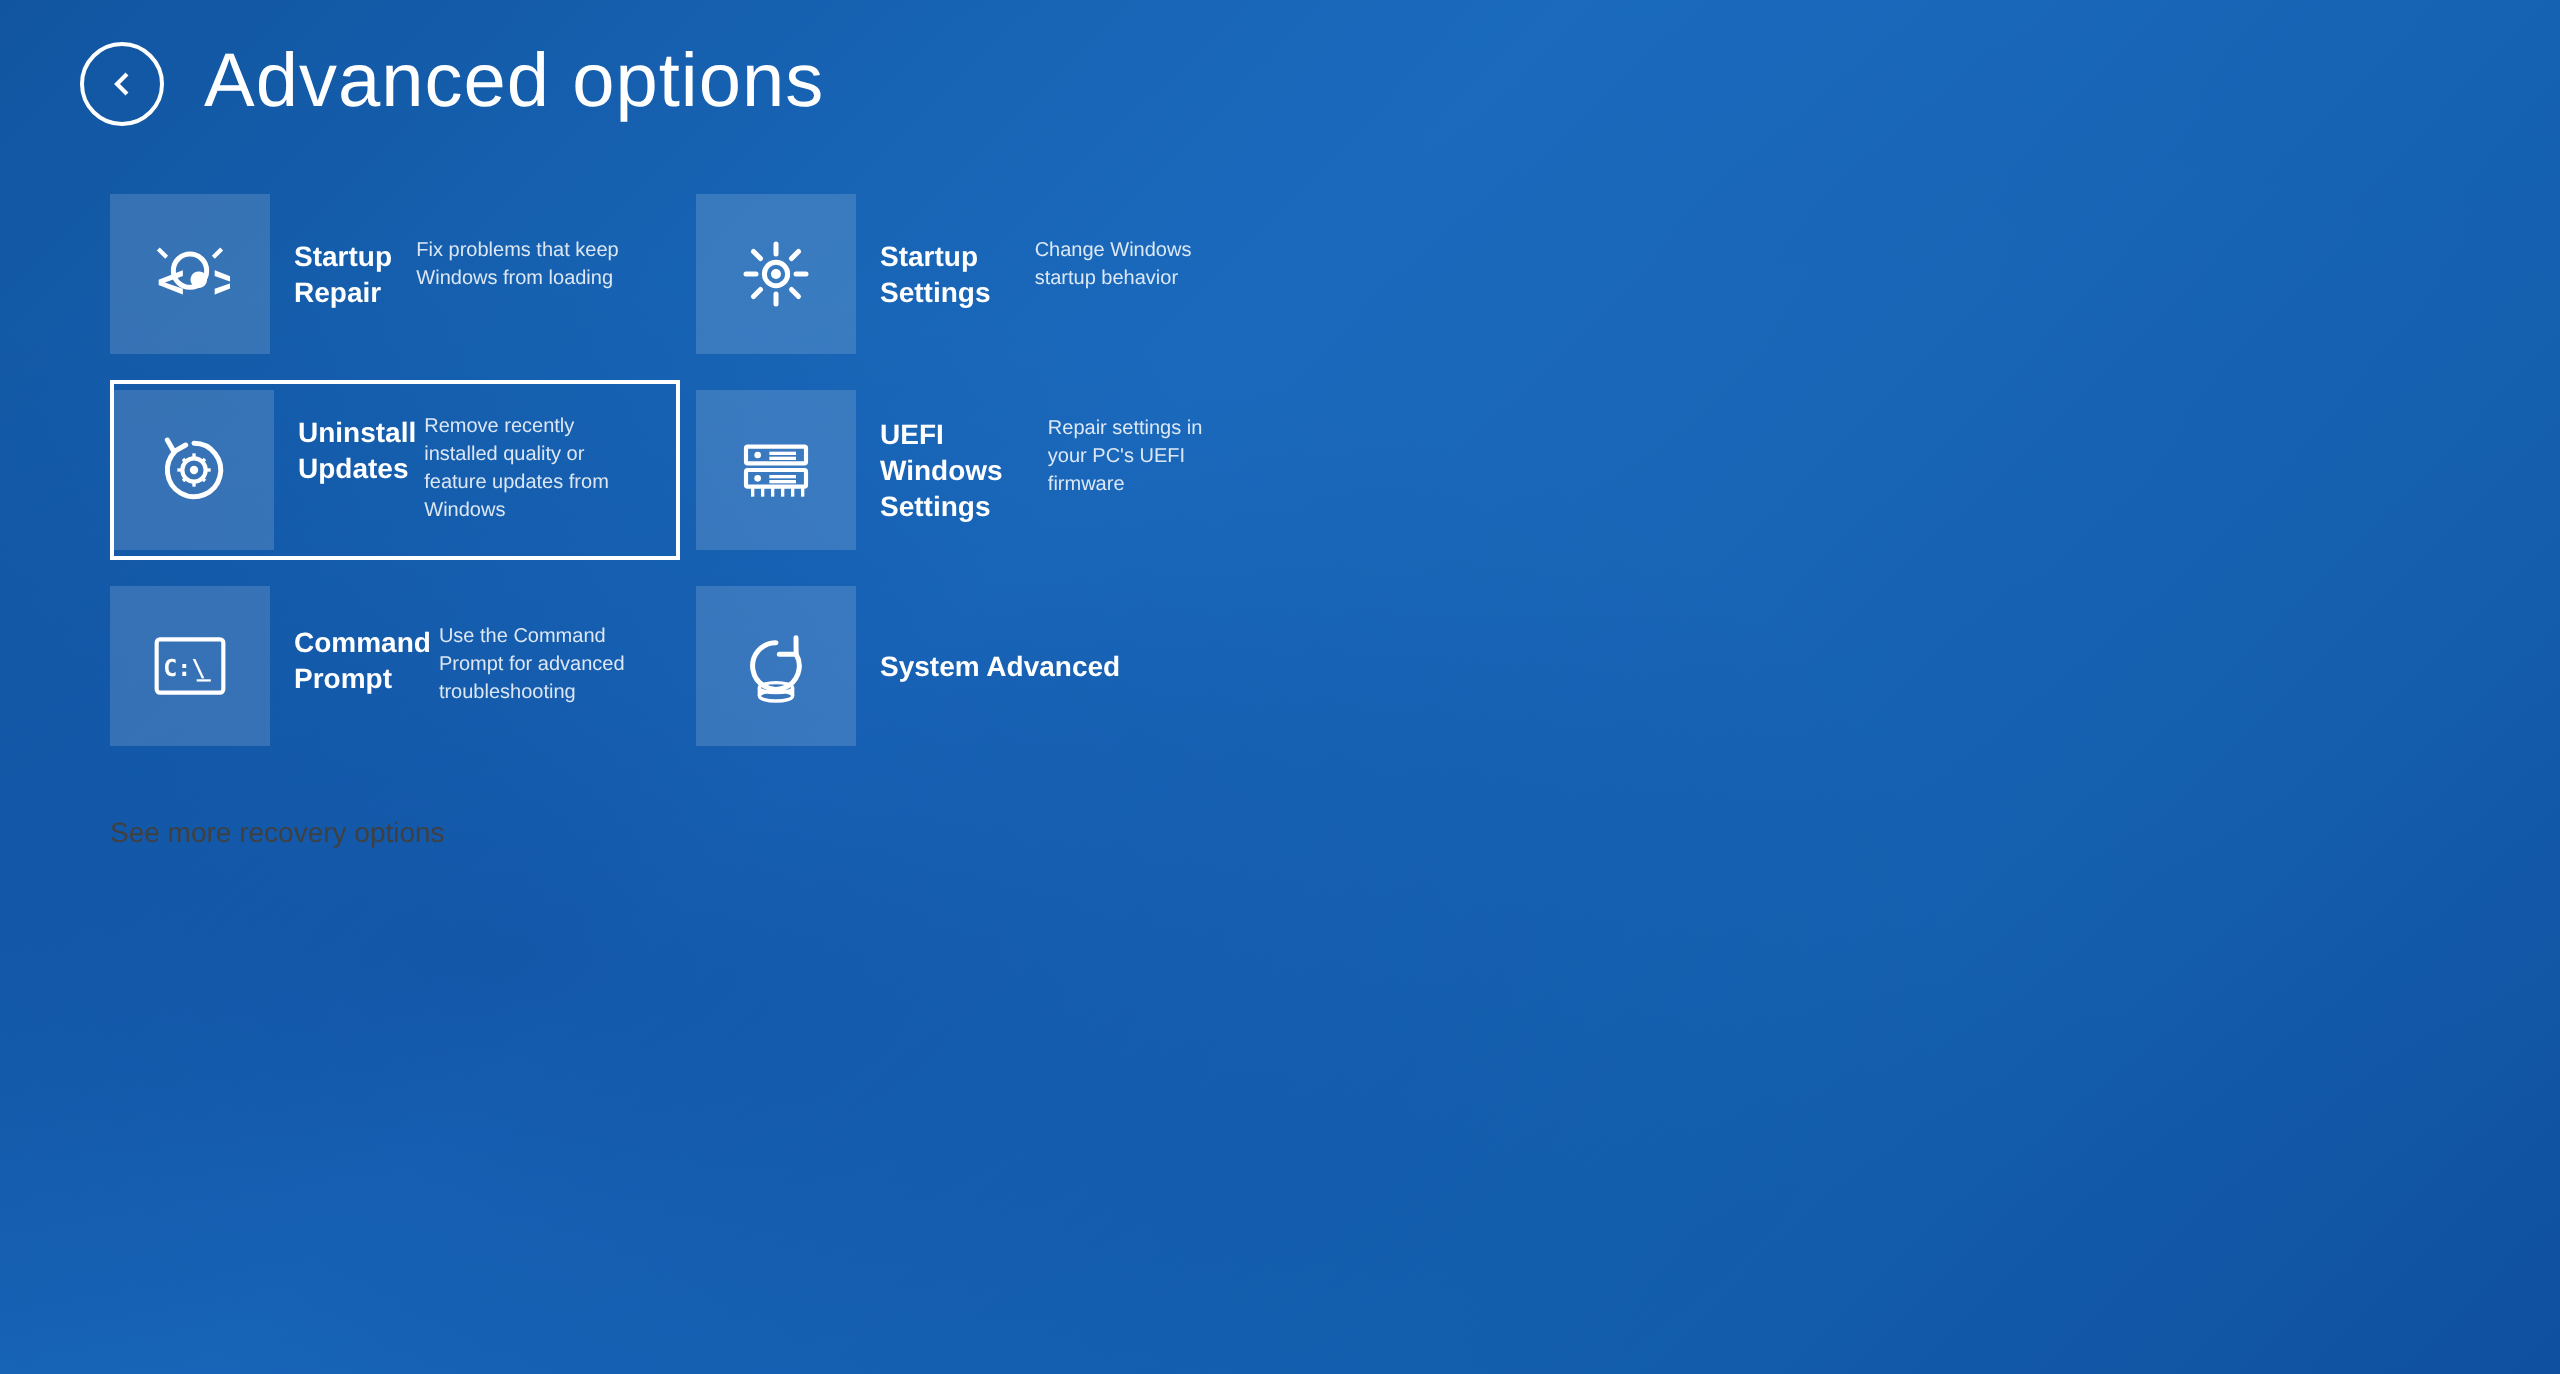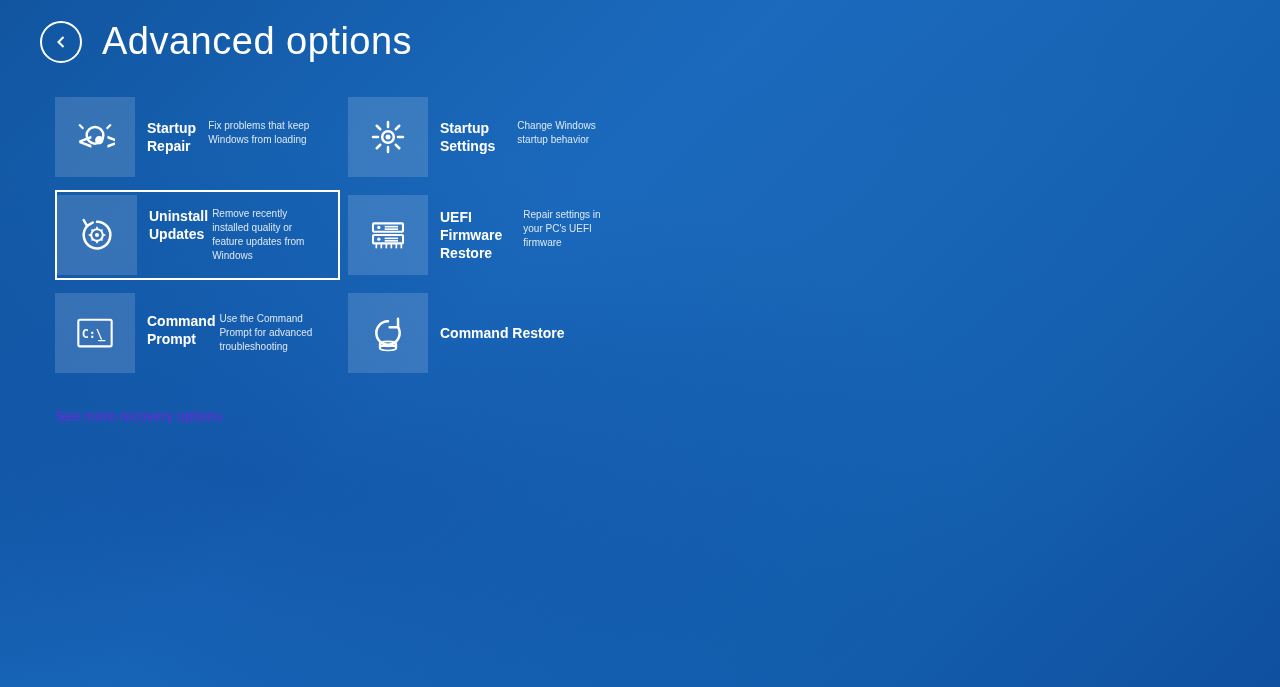--- a/index.html
+++ b/index.html
@@ -244,7 +244,7 @@
         </svg>
       </div>
       <div class="option-text">
-        <span class="option-title">UEFI Firmware Restore</span>
+        <span class="option-title">UEFI Windows Settings</span>
         <span class="option-desc">Repair settings in your PC's UEFI firmware</span>
       </div>
     </div>

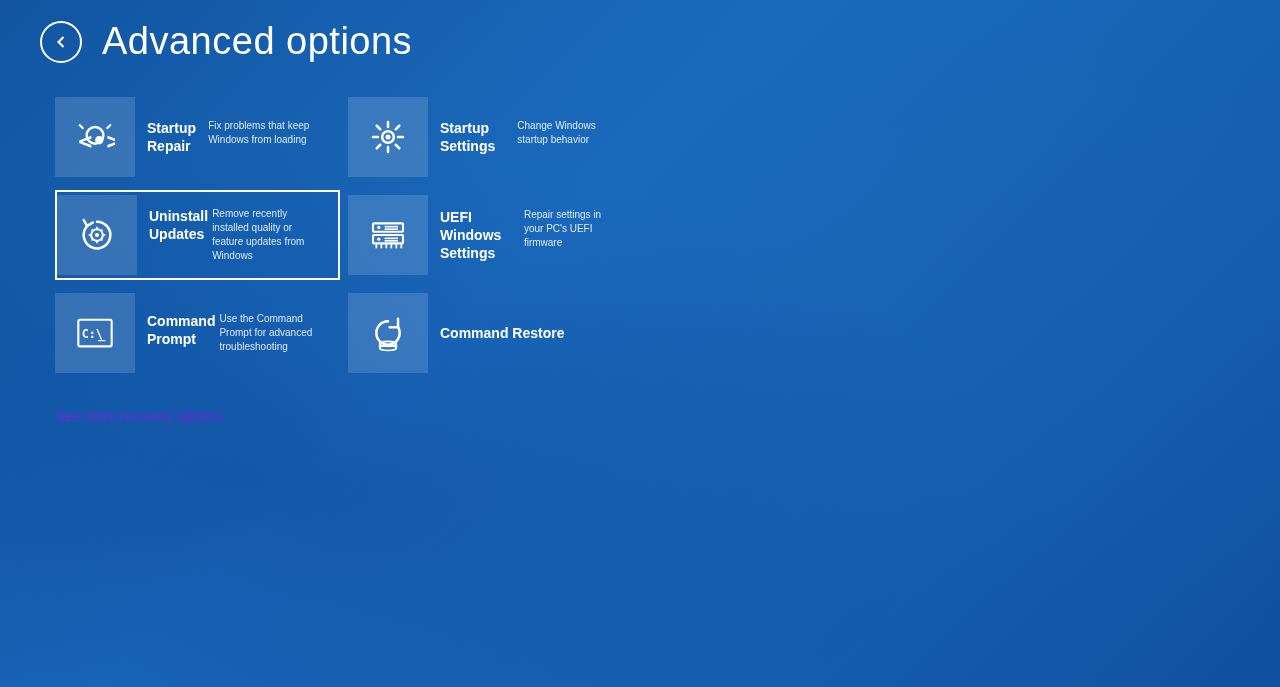--- a/index.html
+++ b/index.html
@@ -277,7 +277,7 @@
         </svg>
       </div>
       <div class="option-text">
-        <span class="option-title">Command Restore</span>
+        <span class="option-title">System Advanced</span>
       </div>
     </div>
 

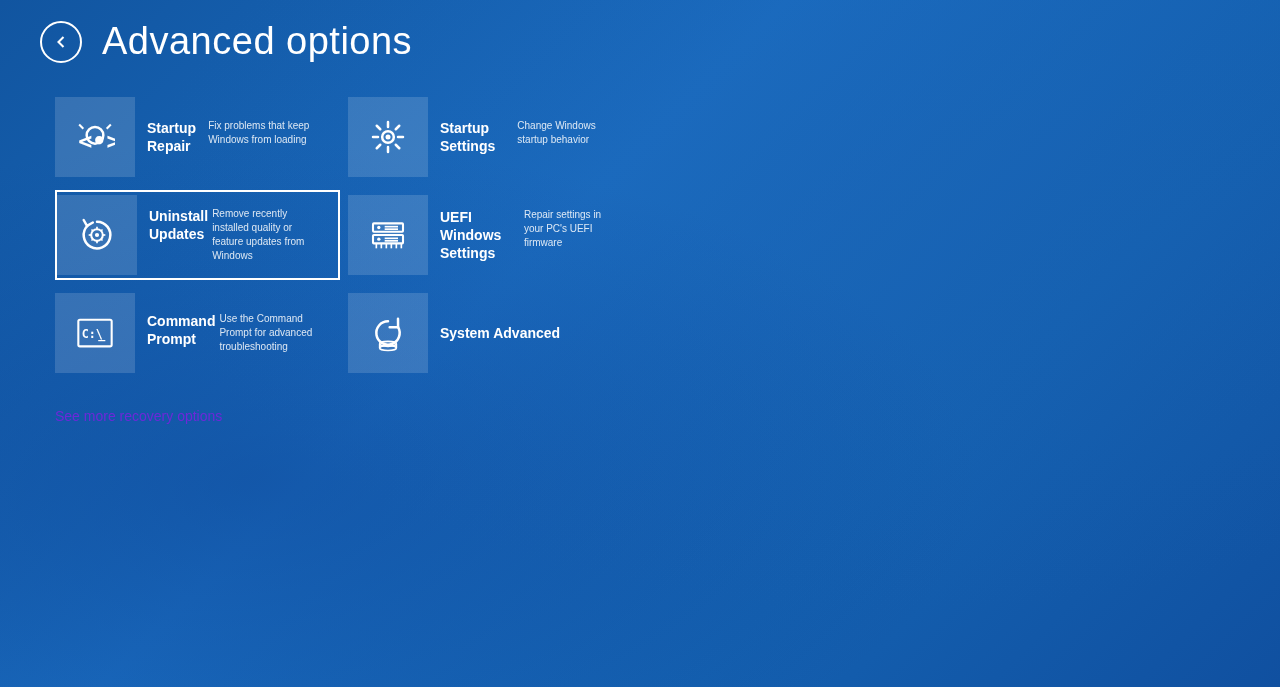--- a/index.html
+++ b/index.html
@@ -128,7 +128,7 @@
       margin-top: 30px;
       margin-left: 15px;
       font-size: 14px;
-      color: #6d28d9;
+      color: #404040;
       cursor: pointer;
       text-decoration: none;
       display: inline-block;

